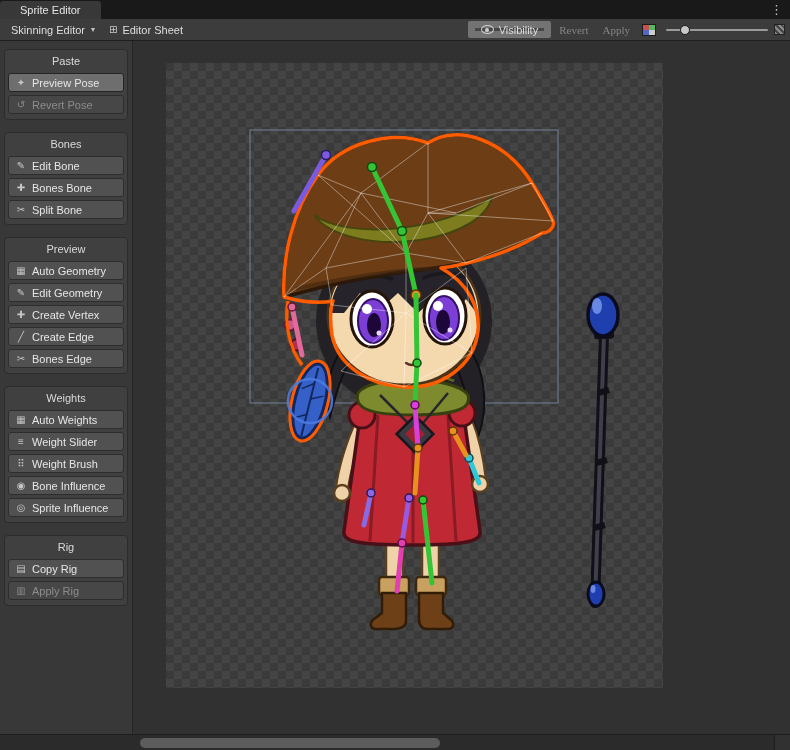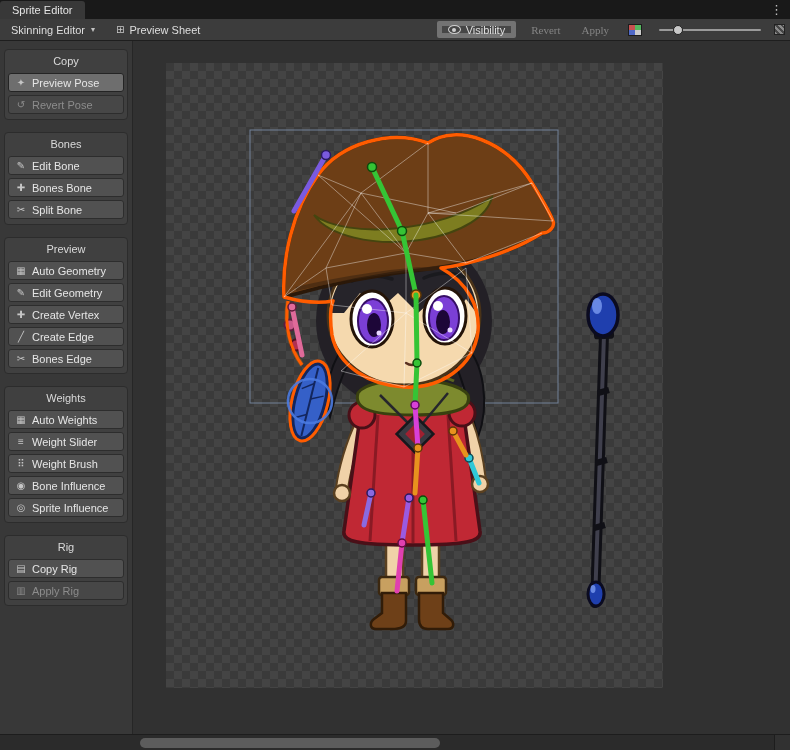--- a/index.html
+++ b/index.html
@@ -15,7 +15,7 @@
   
   .tabbar { height:19px; background:#191919; display:flex; align-items:flex-end; }
   .tab {
-    display:inline-flex; align-items:center; height:18px; padding:0 12px;
+    display:inline-flex; align-items:center; height:18px; padding:0 20px;
     background:#383838; color:#e4e4e4; border-radius:3px 3px 0 0;
     font-size:11px; cursor:default; white-space:nowrap;
   }

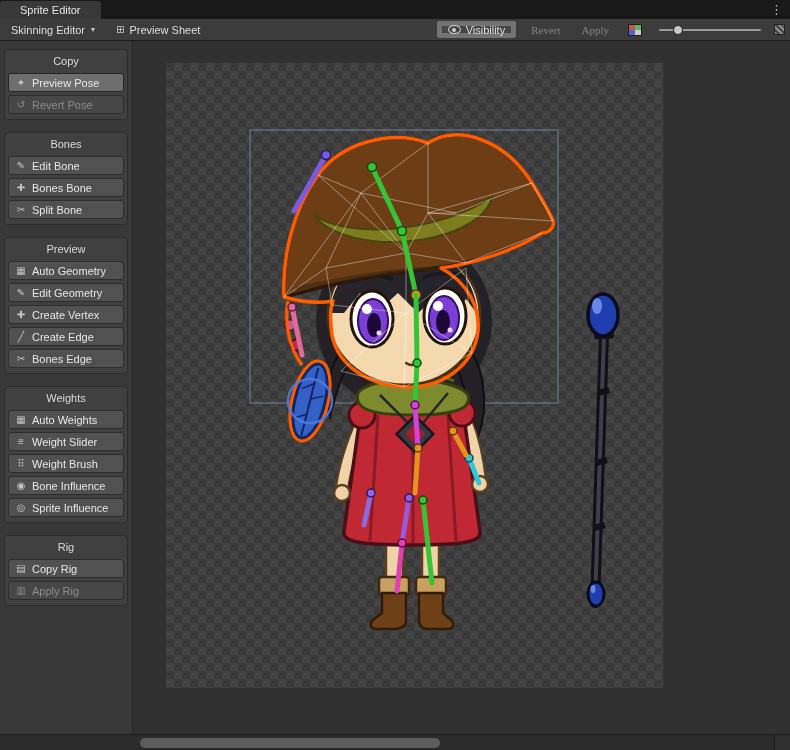--- a/index.html
+++ b/index.html
@@ -24,7 +24,7 @@
   
   .toolbar {
     height:22px; background:#3c3c3c; border-bottom:1px solid #1e1e1e;
-    display:flex; align-items:center; padding:0 5px; gap:9px; flex:0 0 auto;
+    display:flex; align-items:center; padding:0 5px; gap:2px; flex:0 0 auto;
   }
   .tbtn {
     display:inline-flex; align-items:center; gap:5px; height:17px; padding:0 6px;

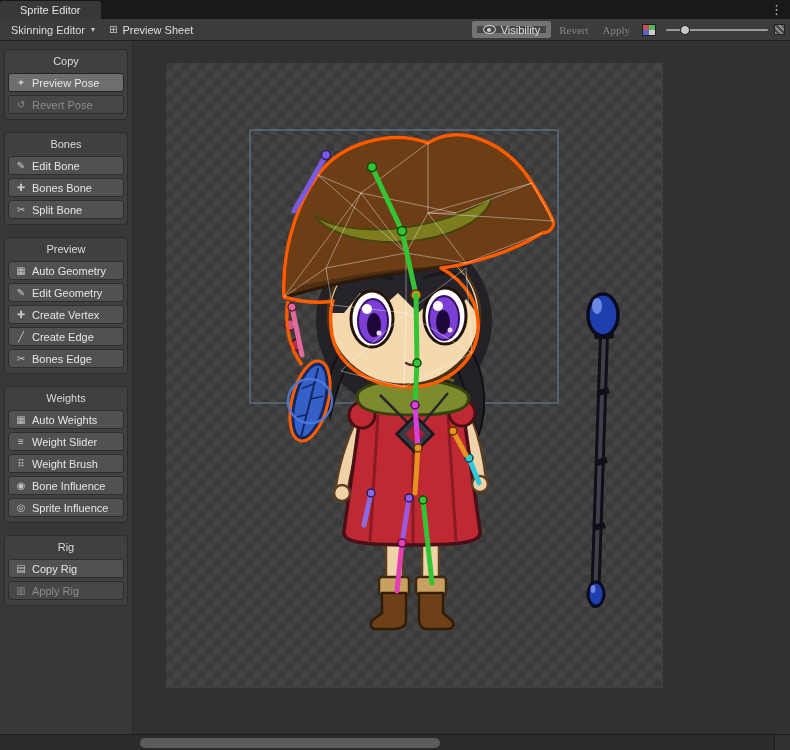--- a/index.html
+++ b/index.html
@@ -104,7 +104,7 @@
     </div>
     <div class="tbtn">
       <span class="ticon">⊞</span>
-      <span>Preview Sheet</span>
+      <span>Editor Sheet</span>
     </div>
     <div class="spacer"></div>
     <div class="tbtn vis">

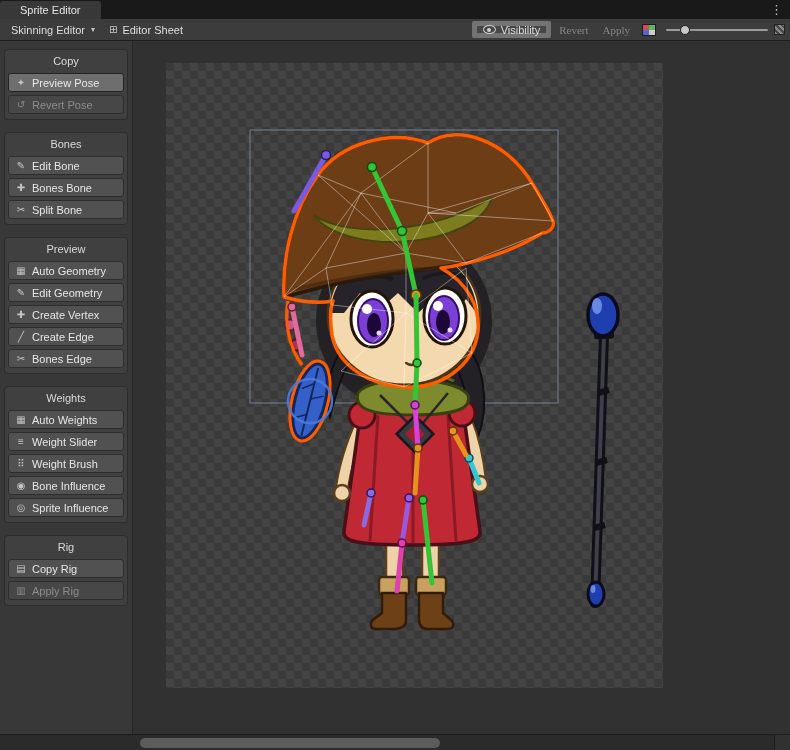--- a/index.html
+++ b/index.html
@@ -31,7 +31,7 @@
     color:#dfdfdf; background:transparent; border:none; border-radius:2px;
     font-size:11px; cursor:default; white-space:nowrap;
   }
-  .tbtn.vis { background:#464646; border:5px solid #737373; }
+  .tbtn.vis { background:#464646; border:7px solid #737373; }
   .tbtn.disabled { color:#848484;font-family:Liberation Serif, serif; }
   .caret { font-size:8px; color:#c2c2c2; margin-left:1px; }
   .ticon { font-size:10px; color:#c8c8c8; }

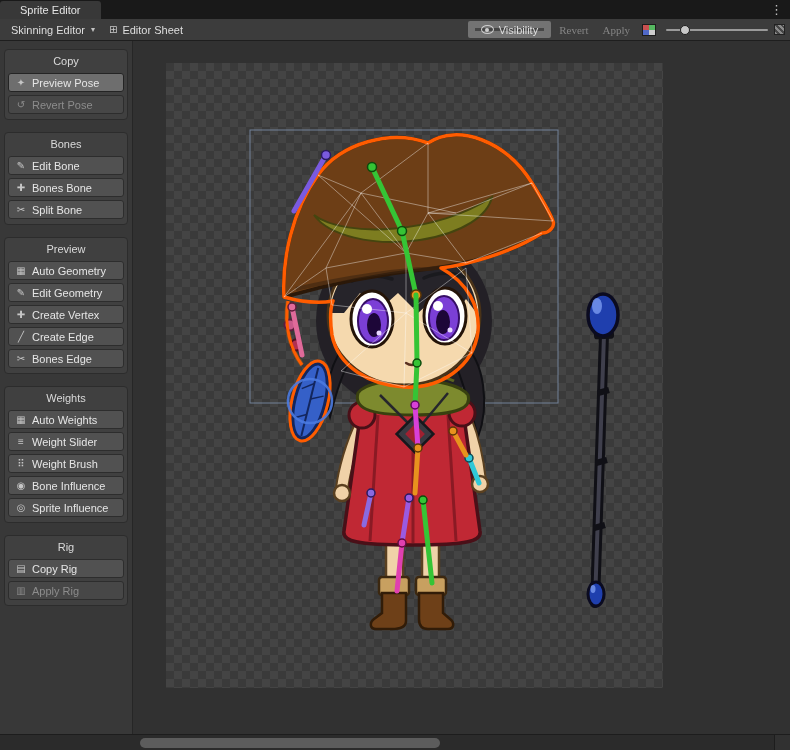--- a/index.html
+++ b/index.html
@@ -131,7 +131,7 @@
     <div class="sidebar">
 
       <div class="group">
-        <div class="group-title">Copy</div>
+        <div class="group-title">Paste</div>
         <button class="sbtn active">
           <span class="bicon">✦</span>
           <span>Preview Pose</span>

